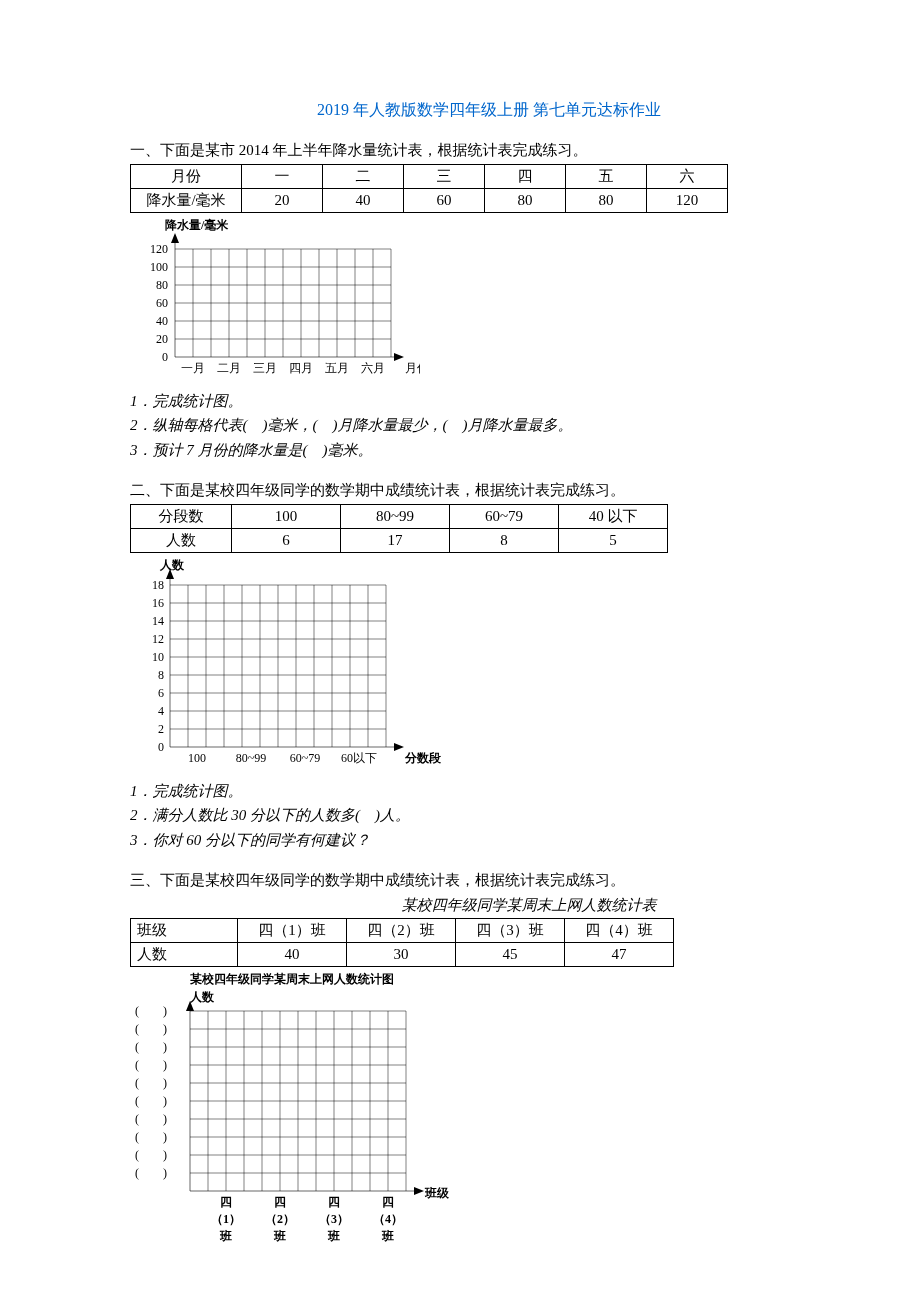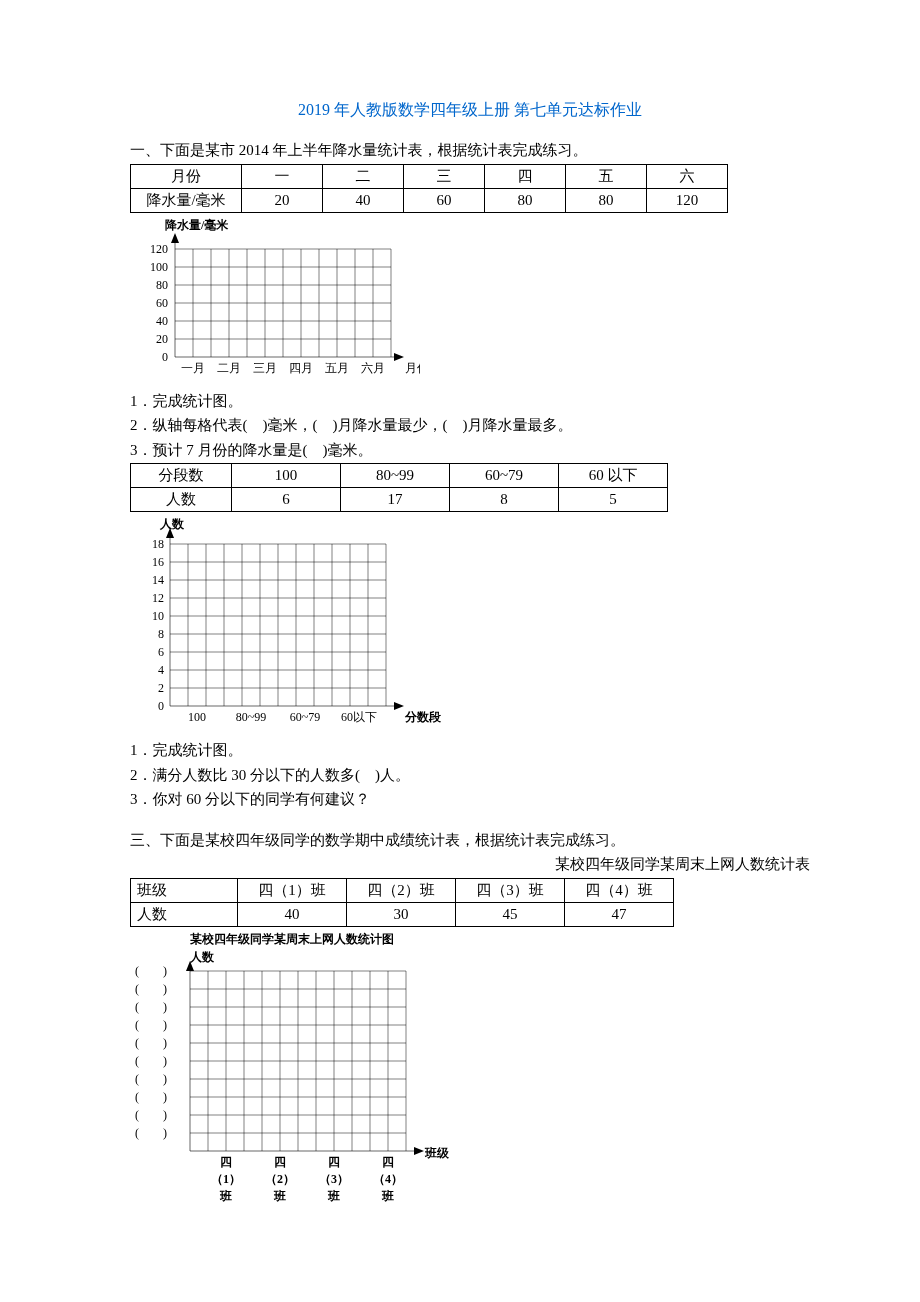--- a/index.html
+++ b/index.html
@@ -12,7 +12,7 @@
     width: 920px;
   }
   .page {
-    padding: 100px 110px 40px 130px;
+    padding: 100px 72px 40px 130px;
   }
   .title {
     text-align: center;

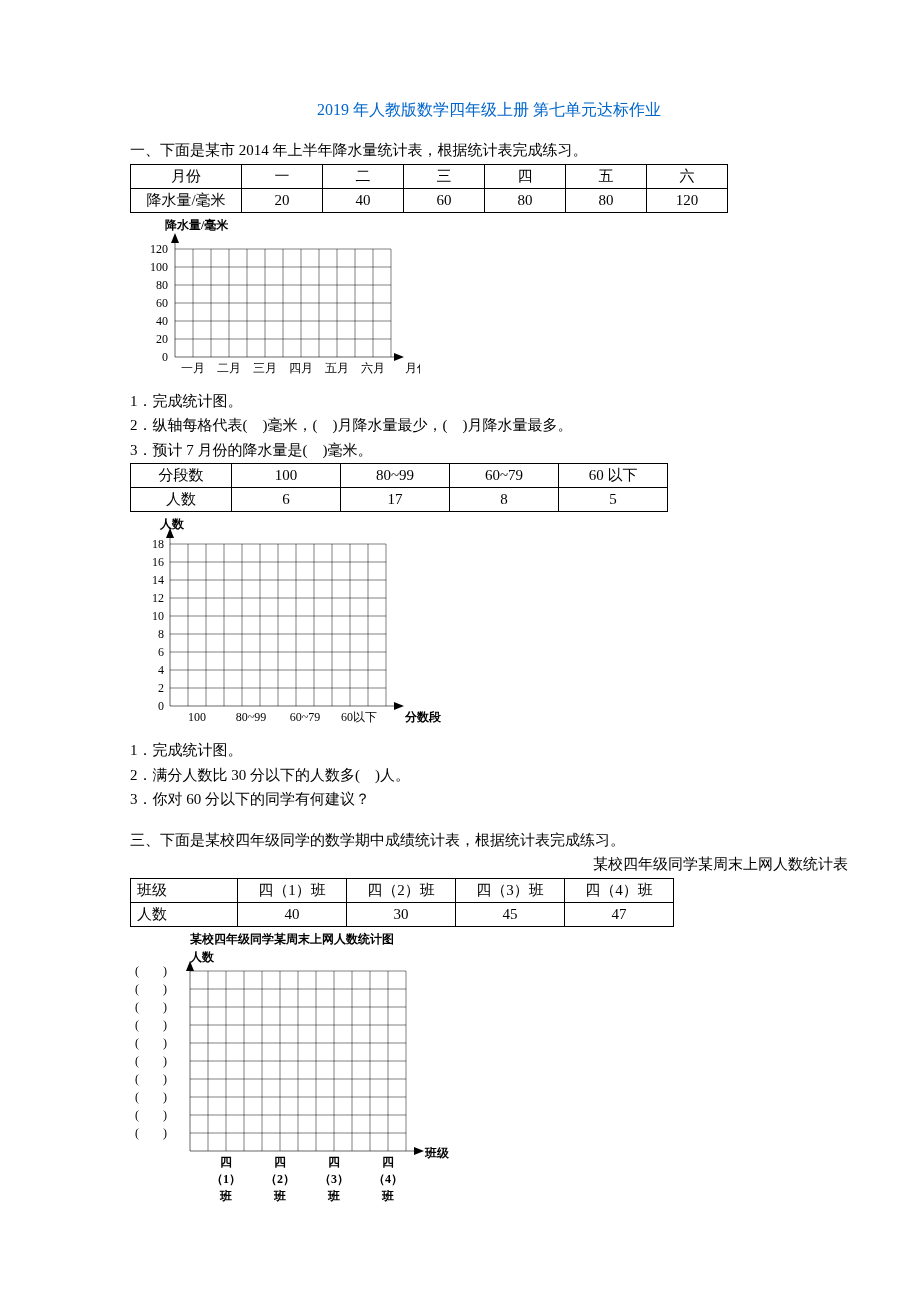--- a/index.html
+++ b/index.html
@@ -45,6 +45,7 @@
   .q-line {
     margin: 2px 0;
     line-height: 1.5;
+    font-style: italic;
   }
   .chart-wrap {
     margin: 4px 0 4px 0;

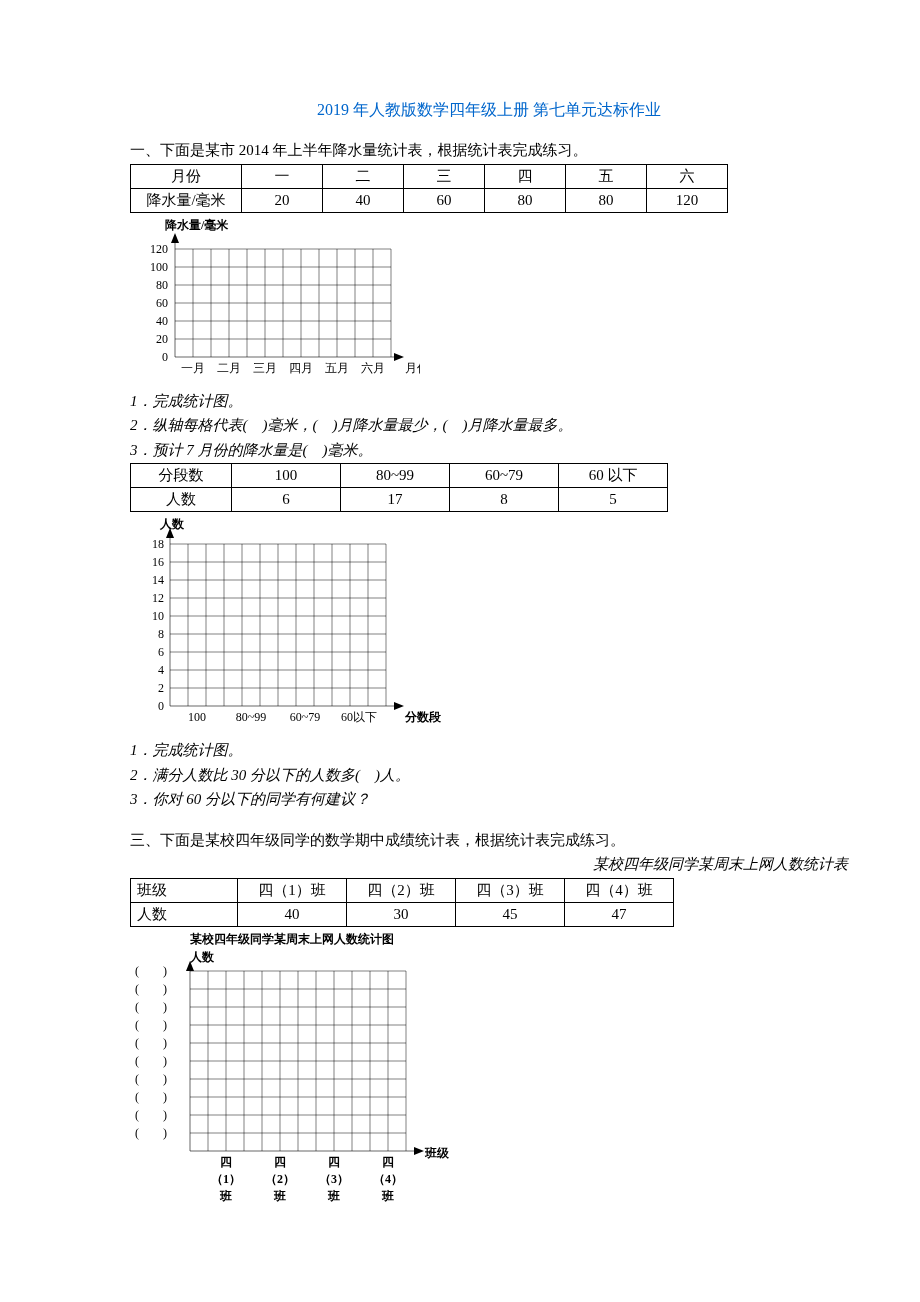--- a/index.html
+++ b/index.html
@@ -151,6 +151,7 @@
   <div class="q-line">2．纵轴每格代表(　)毫米，(　)月降水量最少，(　)月降水量最多。</div>
   <div class="q-line">3．预计 7 月份的降水量是(　)毫米。</div>
 
+  <div class="section-head">二、下面是某校四年级同学的数学期中成绩统计表，根据统计表完成练习。</div>
 
   <table class="data t2">
     <tbody>

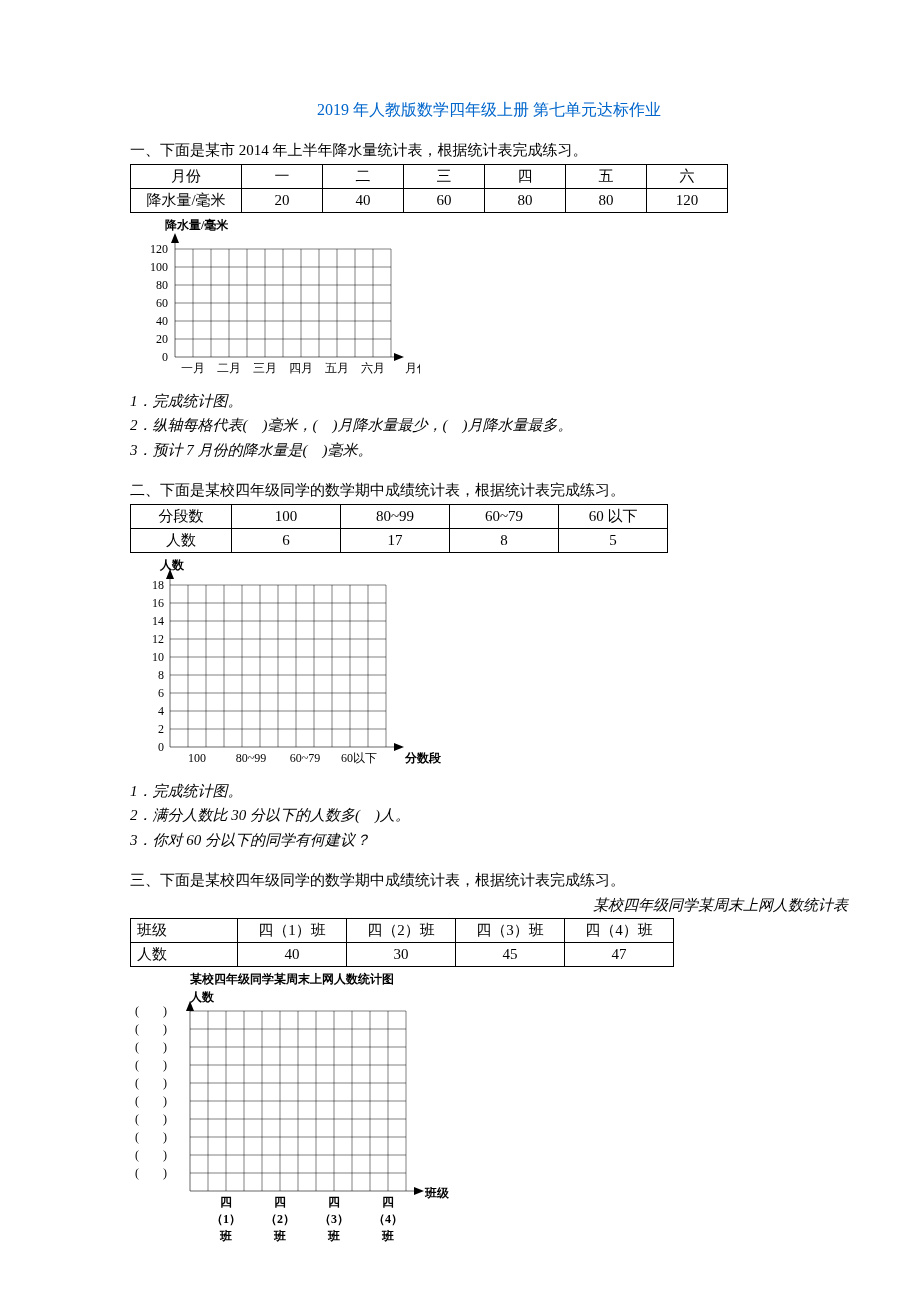--- a/index.html
+++ b/index.html
@@ -160,7 +160,7 @@
       <td>100</td>
       <td>80~99</td>
       <td>60~79</td>
-      <td>60 以下</td>
+      <td>40 以下</td>
     </tr>
     <tr>
       <td>人数</td>

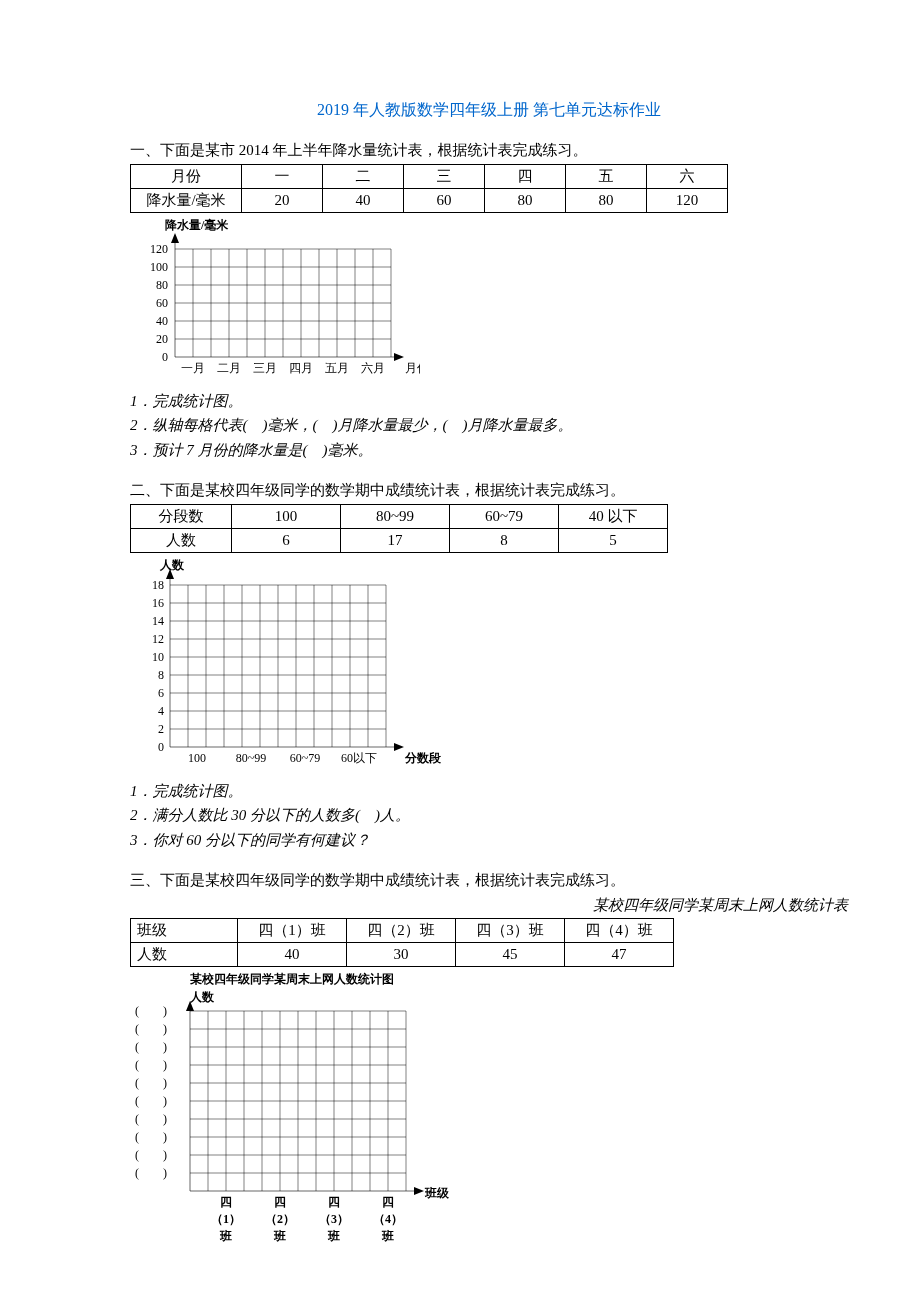--- a/index.html
+++ b/index.html
@@ -51,7 +51,7 @@
     margin: 4px 0 4px 0;
   }
   .chart-title-center {
-    text-align: right;
+    text-align: center;
     margin-left: 80px;
   }
   svg text {

